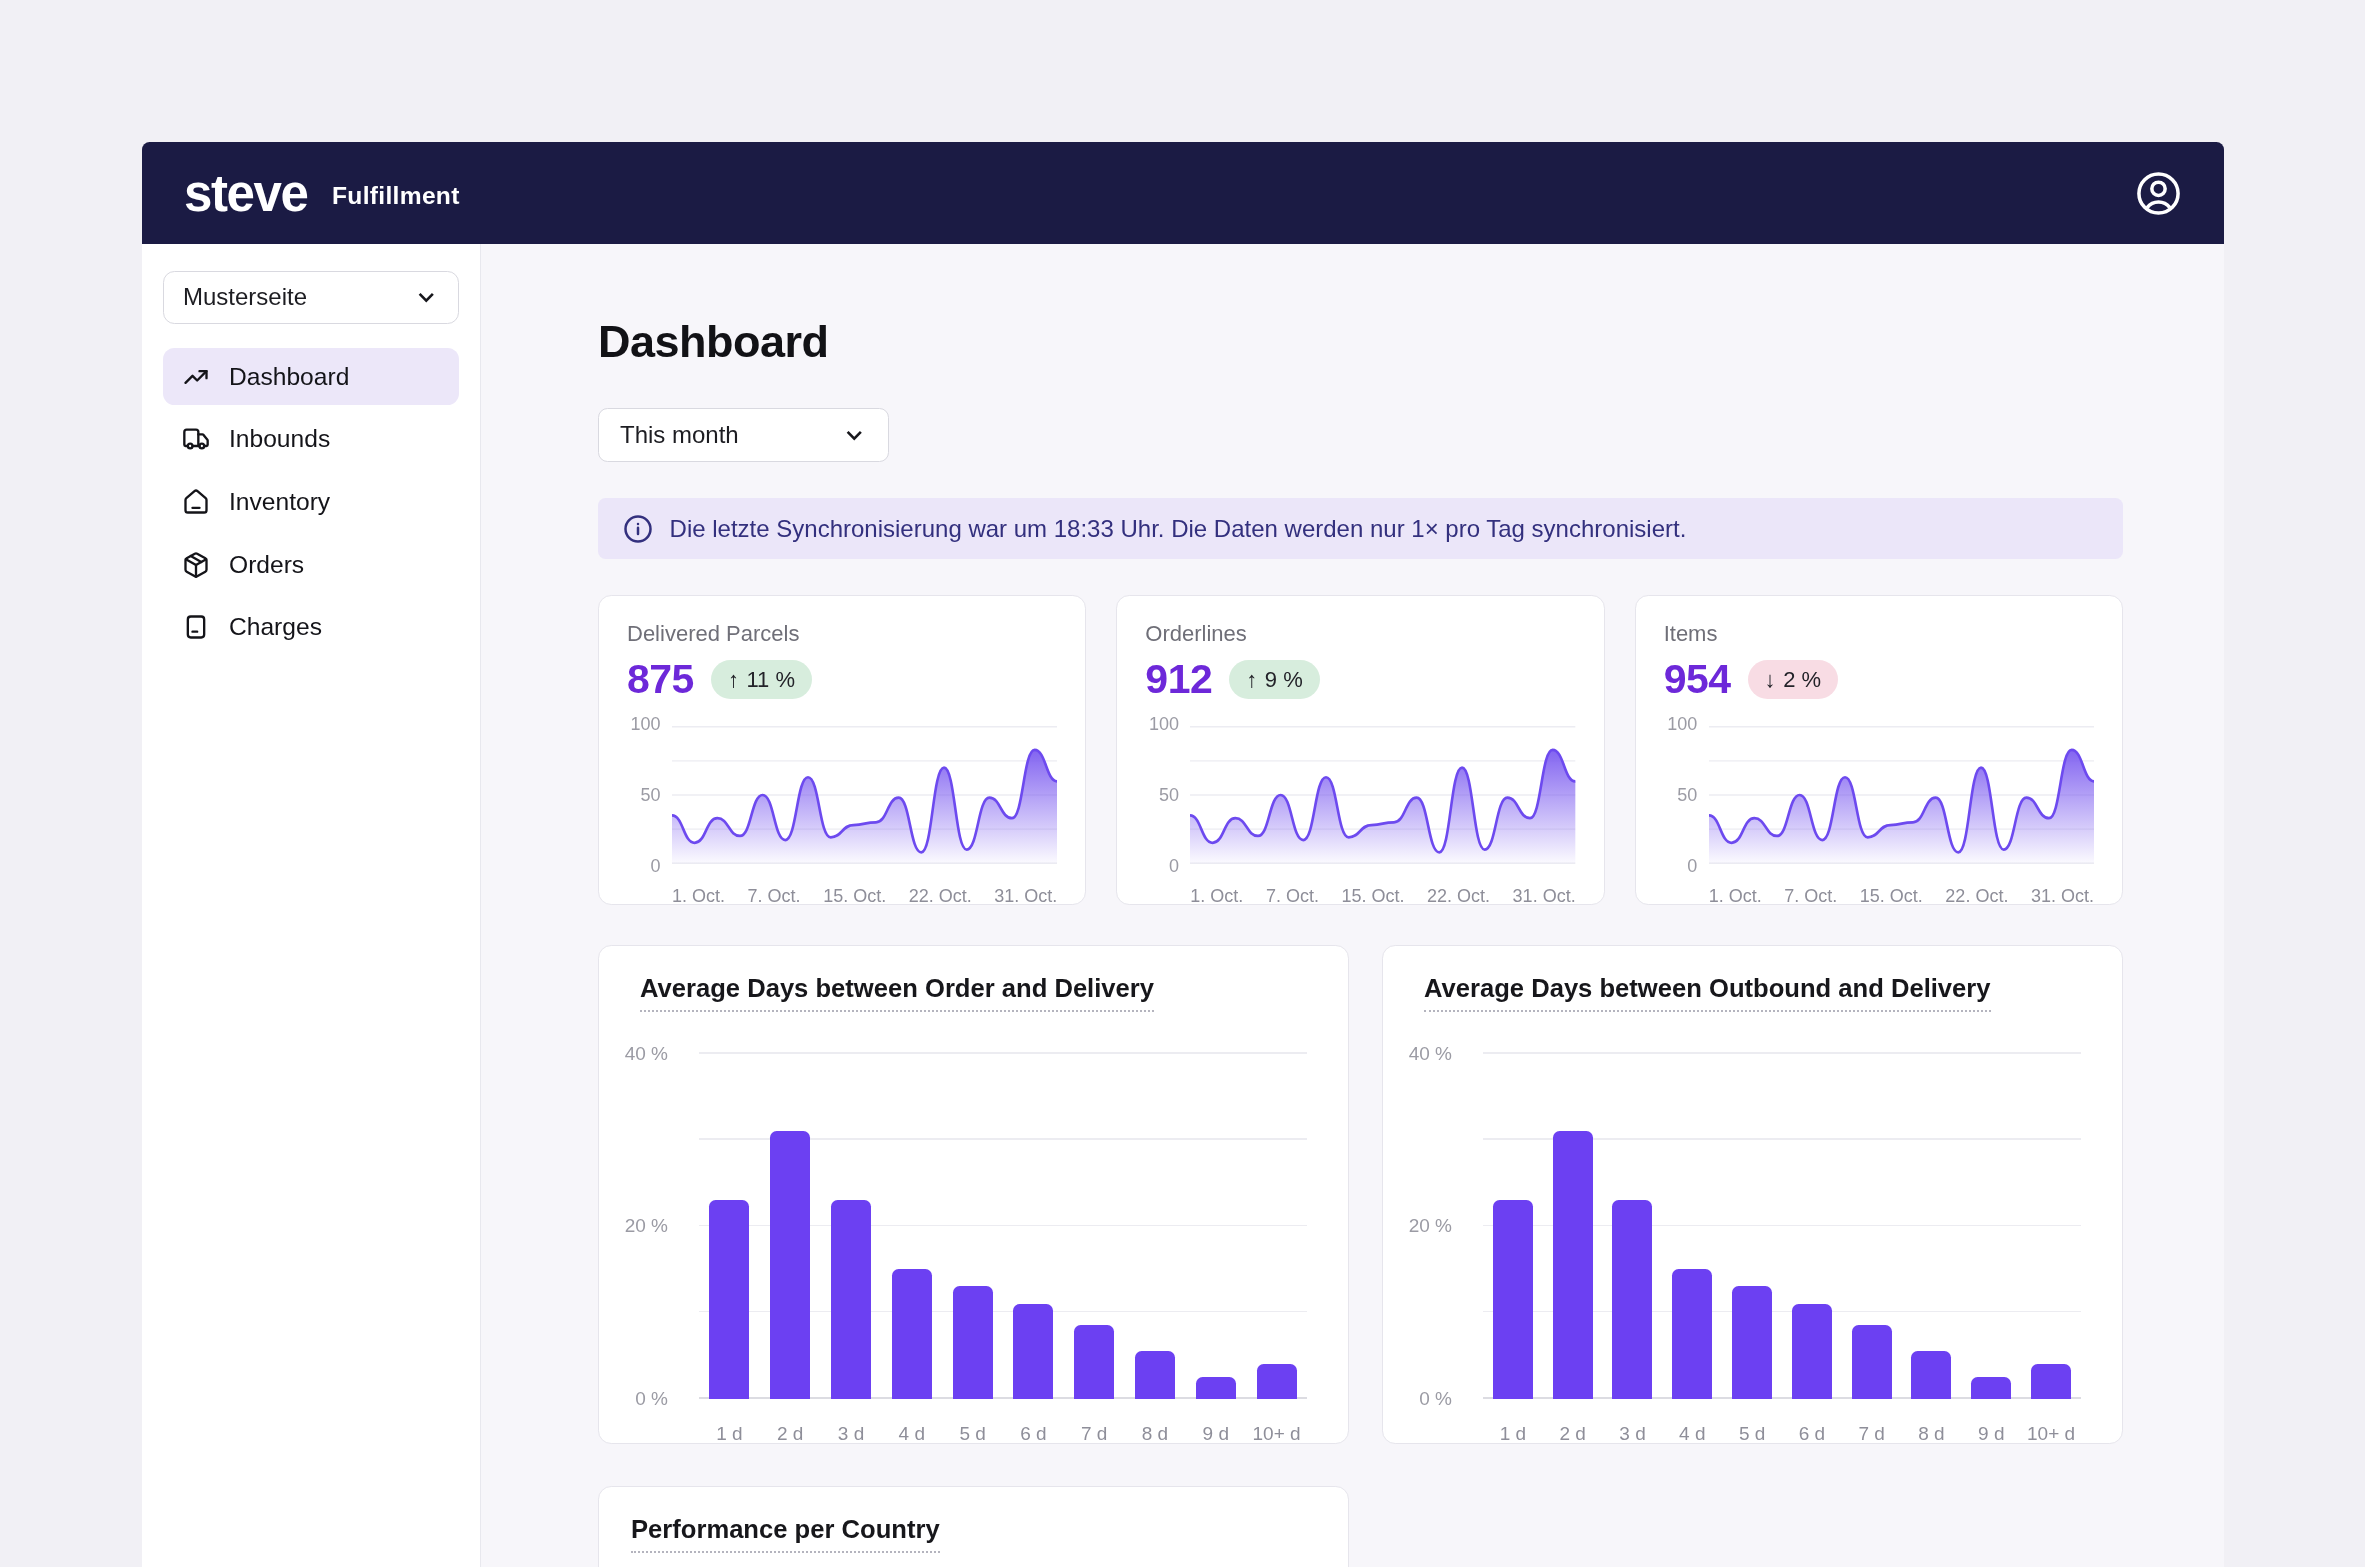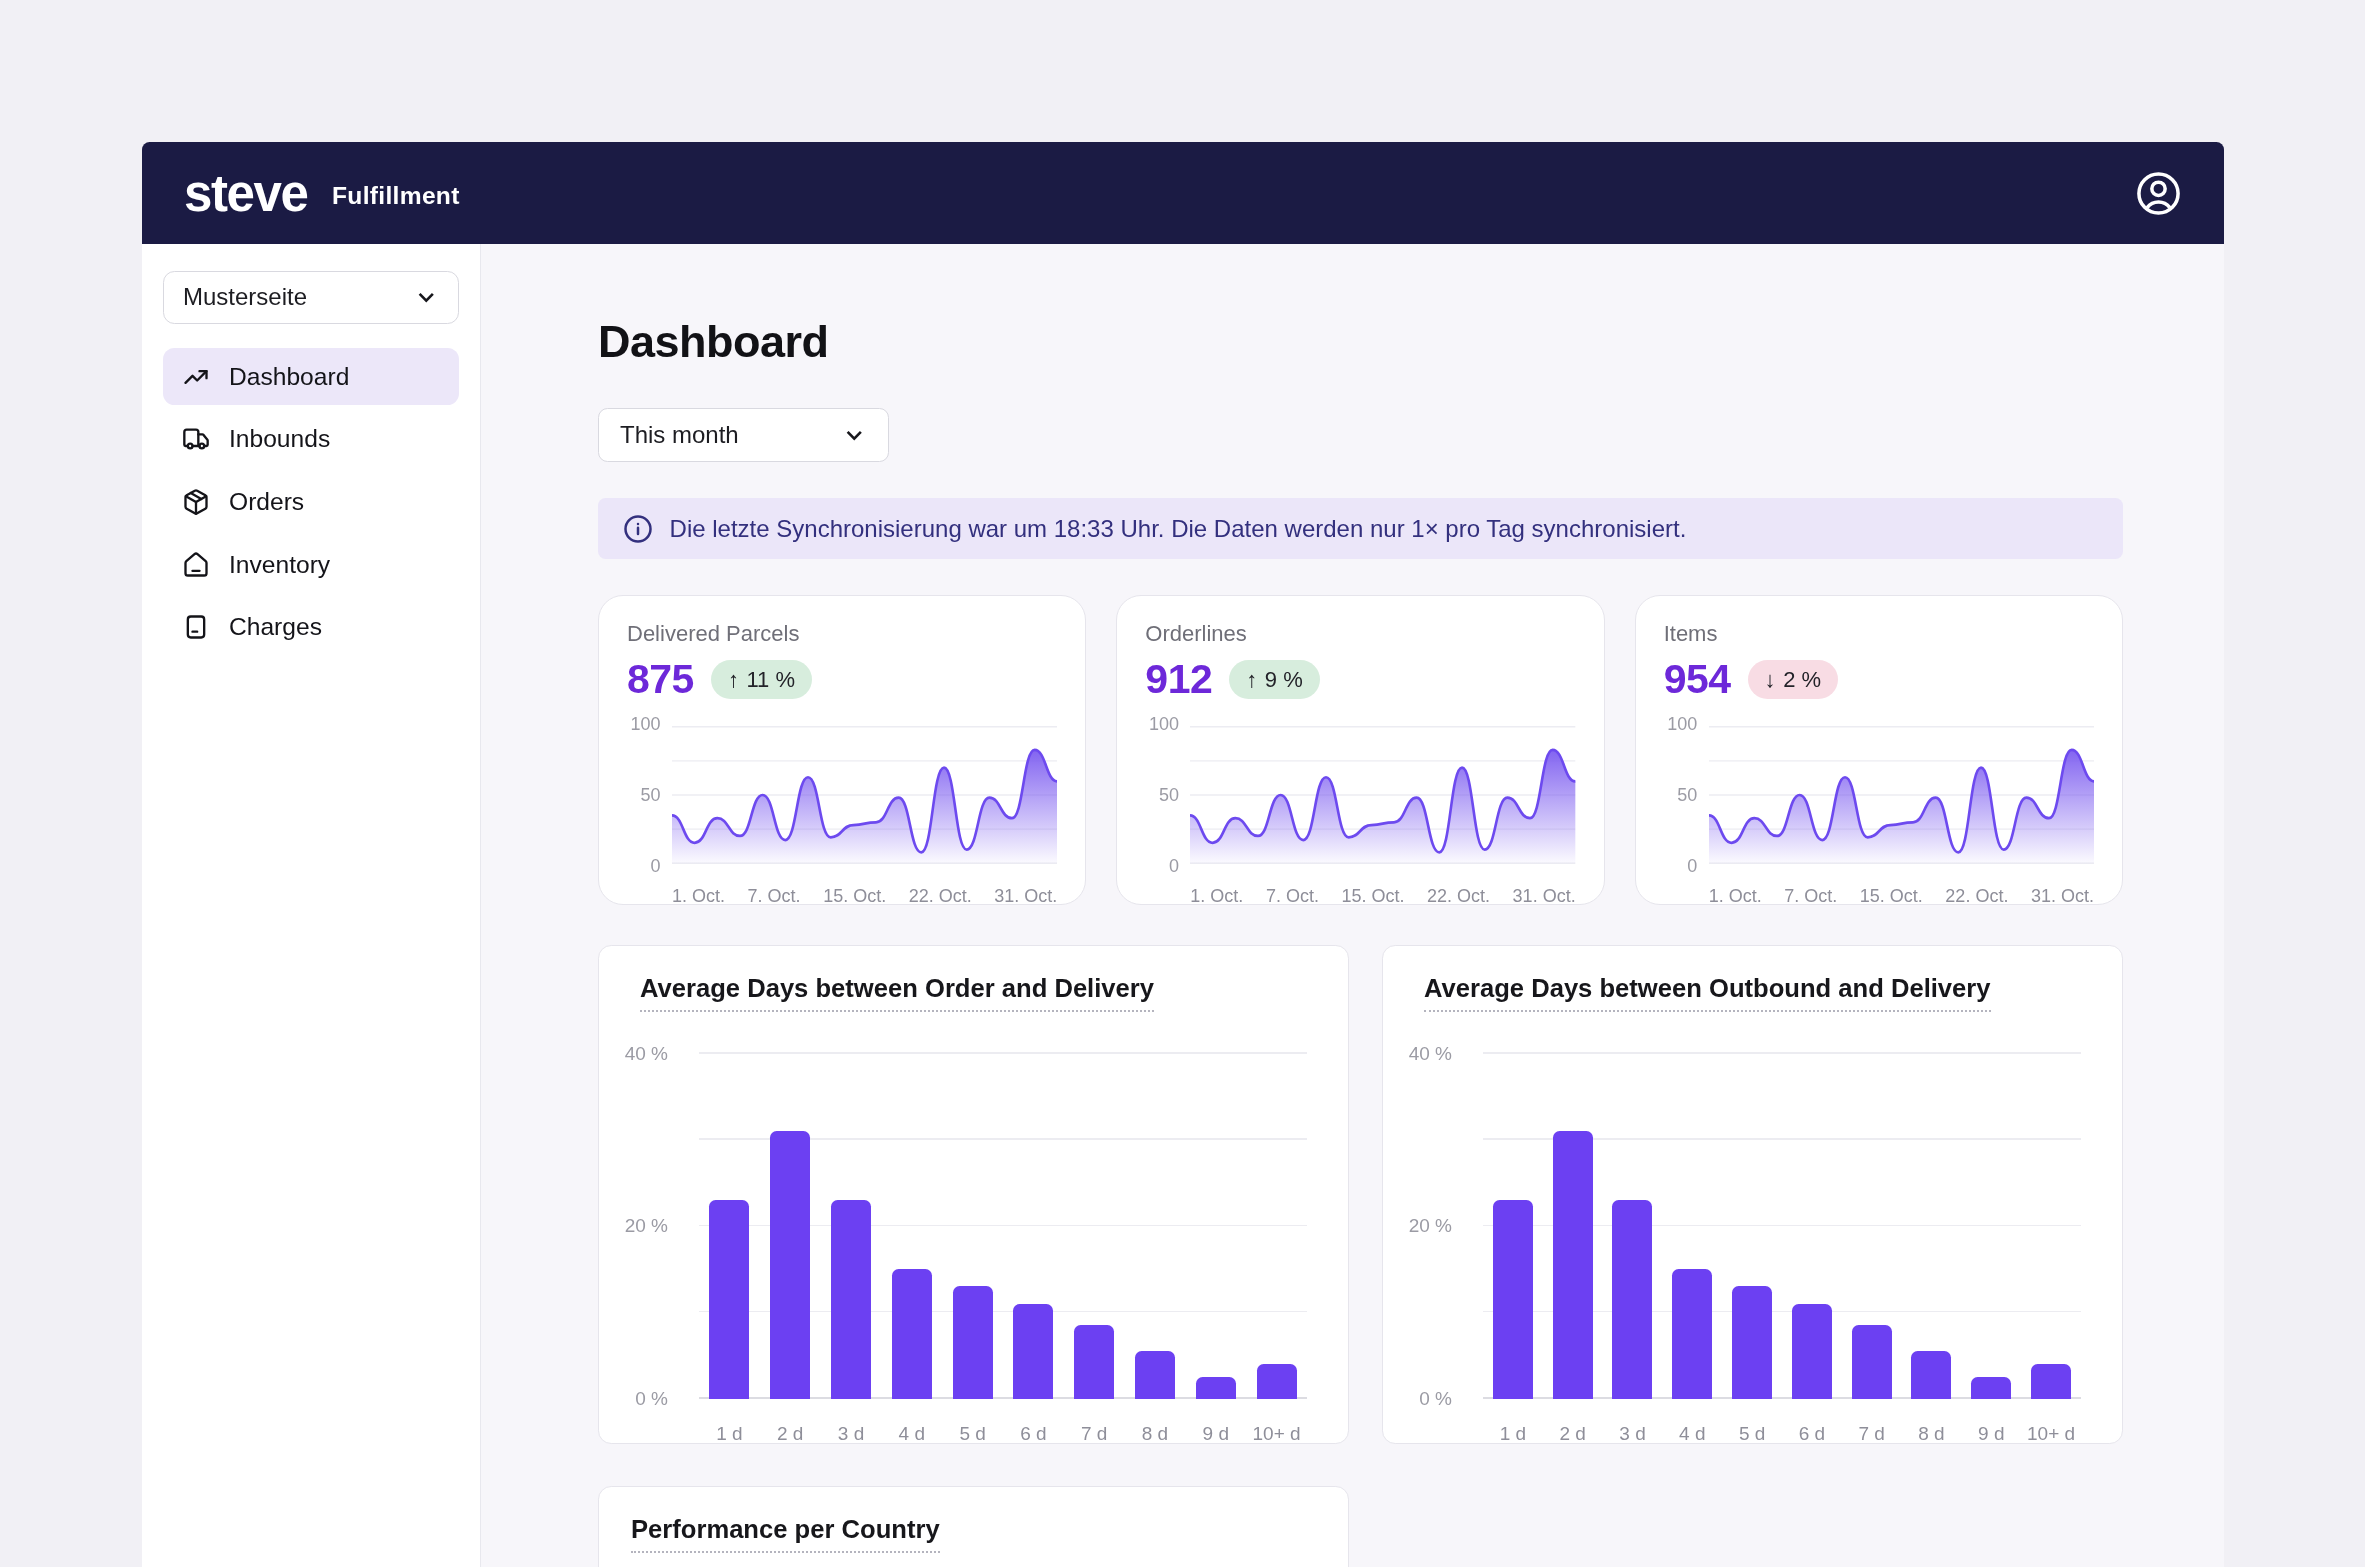--- a/index.html
+++ b/index.html
@@ -150,19 +150,19 @@
           </div>
           <div class="nav-item">
             <span class="nav-icon"><svg viewBox="0 0 24 24">
+                <path d="M3 10.2a2 2 0 0 1 .71-1.53l7-6a2 2 0 0 1 2.58 0l7 6A2 2 0 0 1 21 10.2V19a2 2 0 0 1-2 2H5a2 2 0 0 1-2-2z"></path>
+                <path d="M9 17h6"></path>
+              </svg></span>
+            <span>Inventory</span>
+          </div>
+          <div class="nav-item">
+            <span class="nav-icon"><svg viewBox="0 0 24 24">
                 <path d="m7.5 4.27 9 5.15"></path>
                 <path d="M21 8a2 2 0 0 0-1-1.73l-7-4a2 2 0 0 0-2 0l-7 4A2 2 0 0 0 3 8v8a2 2 0 0 0 1 1.73l7 4a2 2 0 0 0 2 0l7-4A2 2 0 0 0 21 16Z"></path>
                 <path d="m3.3 7 8.7 5 8.7-5"></path>
                 <path d="M12 22V12"></path>
               </svg></span>
             <span>Orders</span>
-          </div>
-          <div class="nav-item">
-            <span class="nav-icon"><svg viewBox="0 0 24 24">
-                <path d="M3 10.2a2 2 0 0 1 .71-1.53l7-6a2 2 0 0 1 2.58 0l7 6A2 2 0 0 1 21 10.2V19a2 2 0 0 1-2 2H5a2 2 0 0 1-2-2z"></path>
-                <path d="M9 17h6"></path>
-              </svg></span>
-            <span>Inventory</span>
           </div>
           <div class="nav-item">
             <span class="nav-icon"><svg viewBox="0 0 24 24">

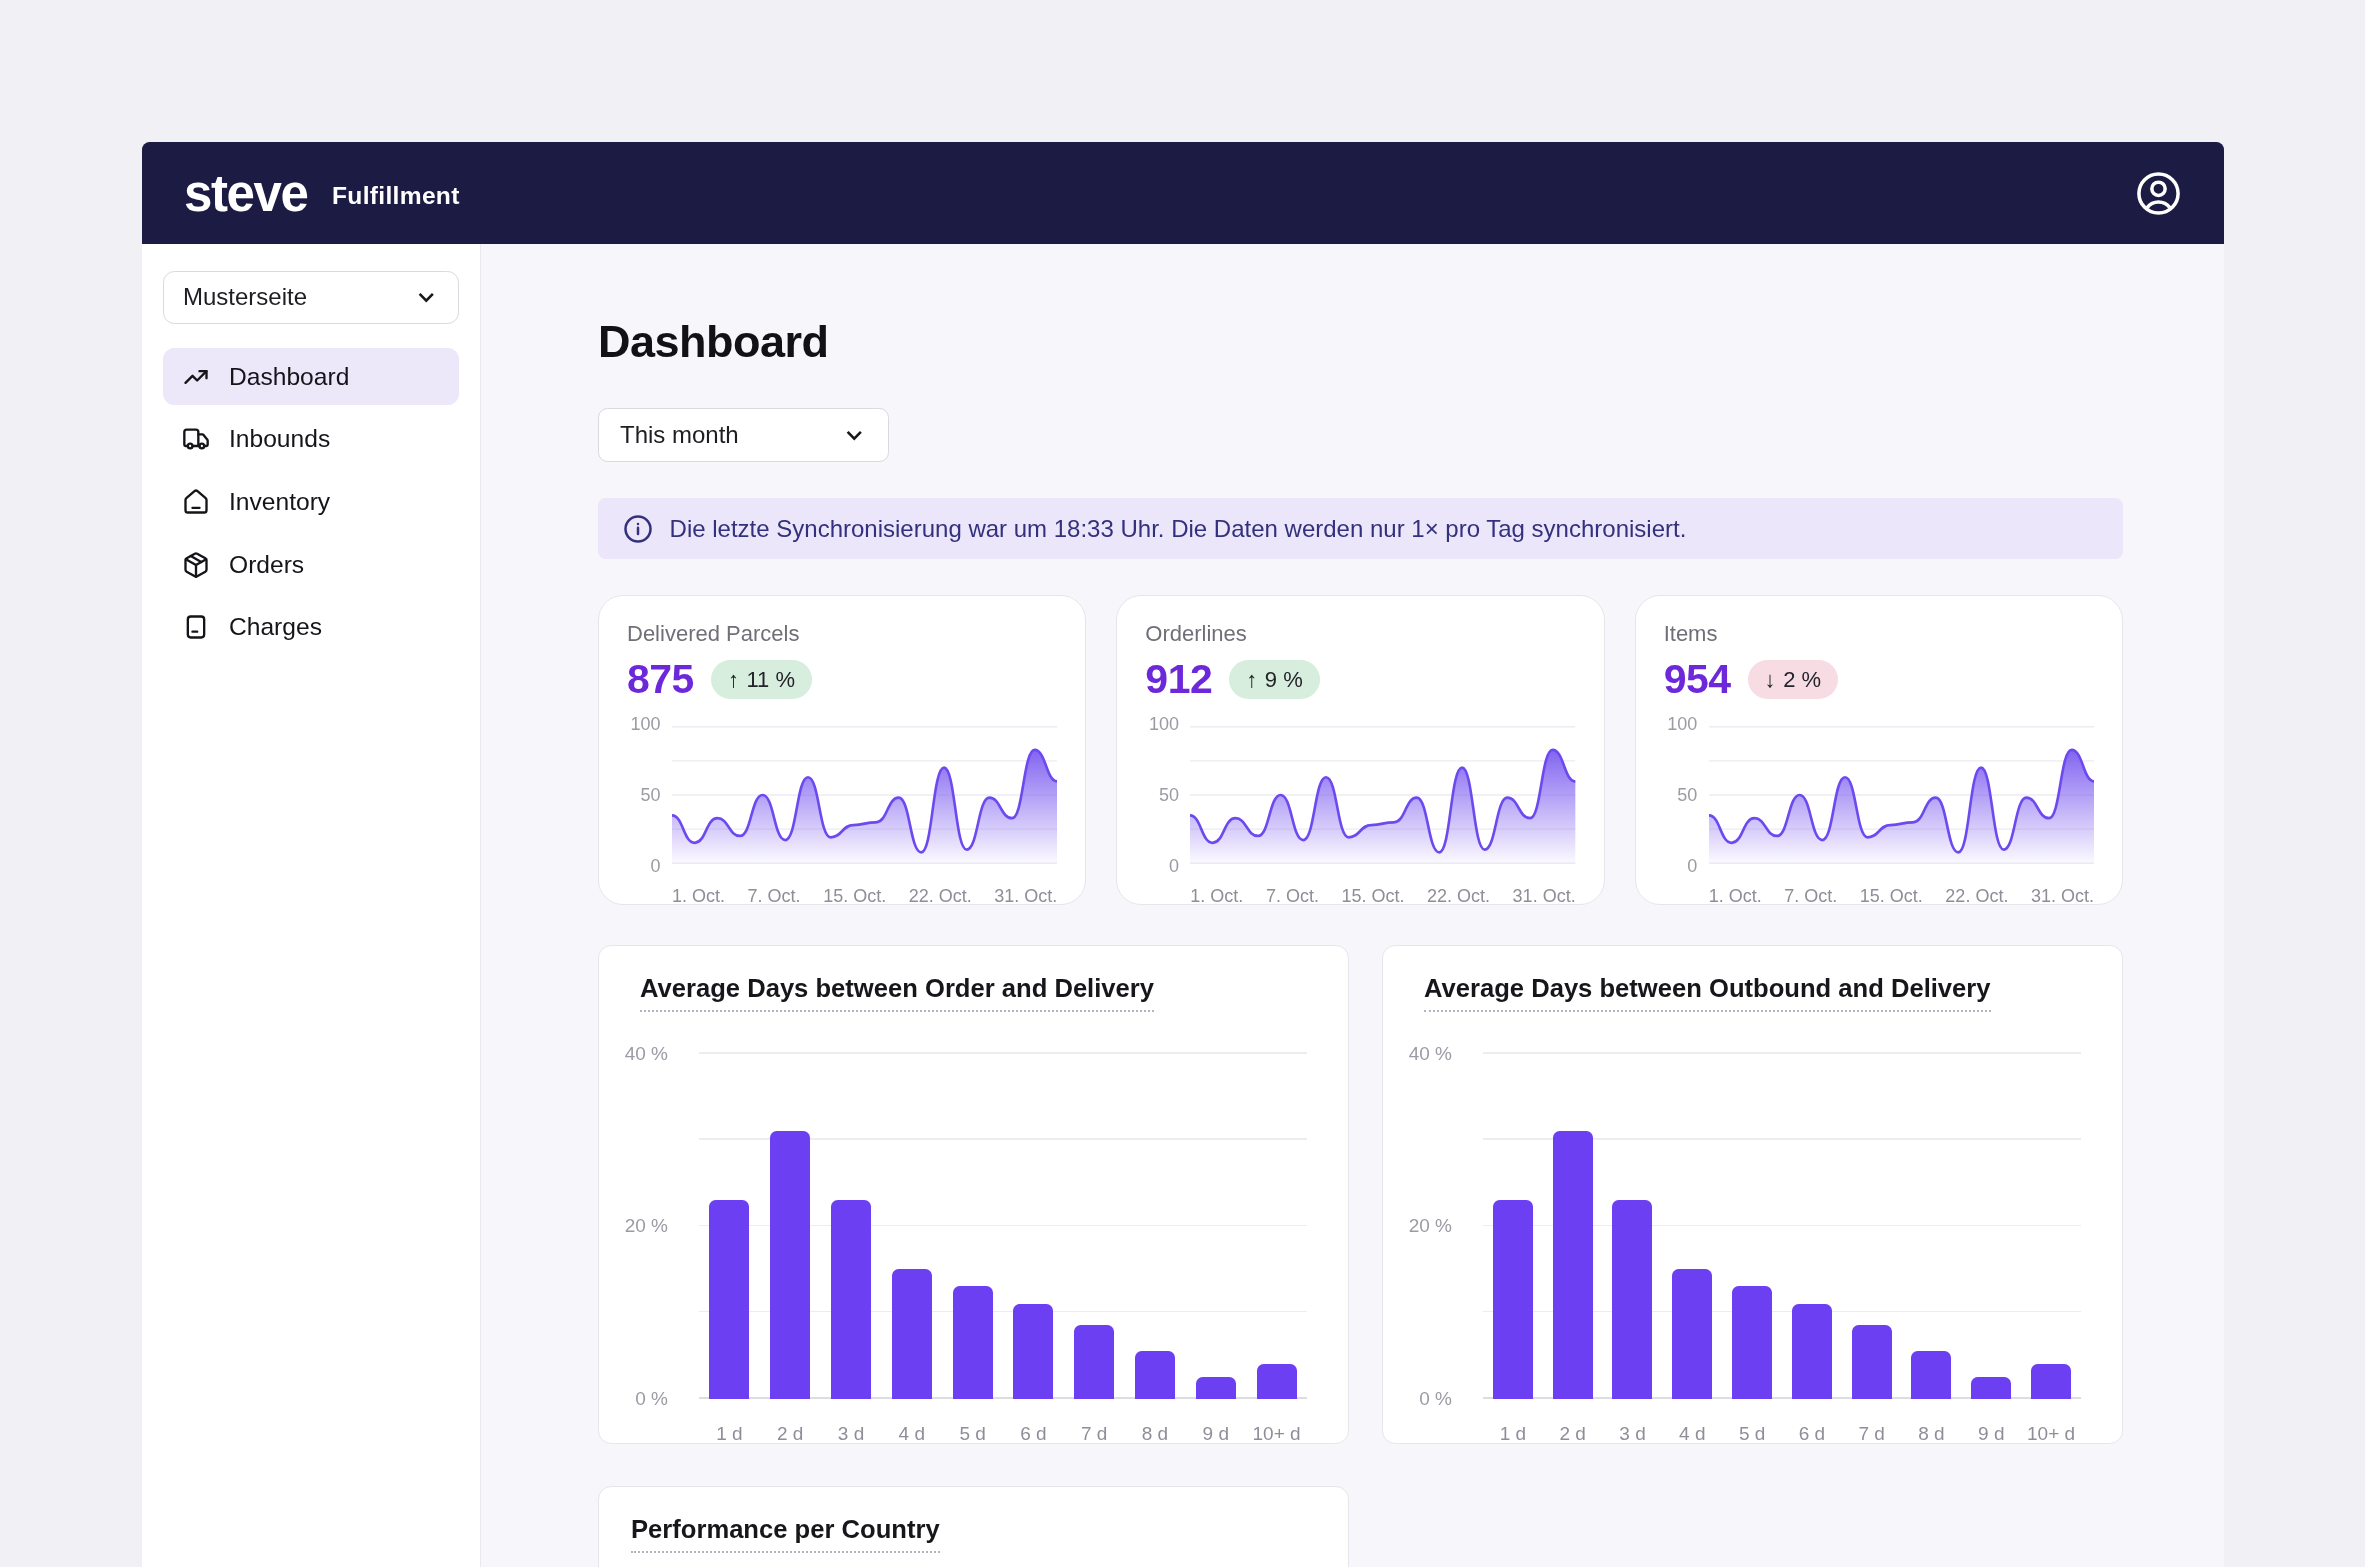--- a/index.html
+++ b/index.html
@@ -67,7 +67,7 @@
   .card {
     background:#fff; border:1.4px solid #e6e5ec; border-radius:13.2px;
   }
-  .kpi-card { height:310px; padding:24.6px 28px 17px;border-radius:25px; }
+  .kpi-card { height:310px; padding:24.6px 28px 17px; }
   .kpi-label { font-size:22px; color:#6f6f78; }
   .kpi-value-row { margin-top:9.5px; display:flex; align-items:center; gap:17px; }
   .kpi-value { font-size:41px; font-weight:700; color:#6d28d9; letter-spacing:-0.5px; }

